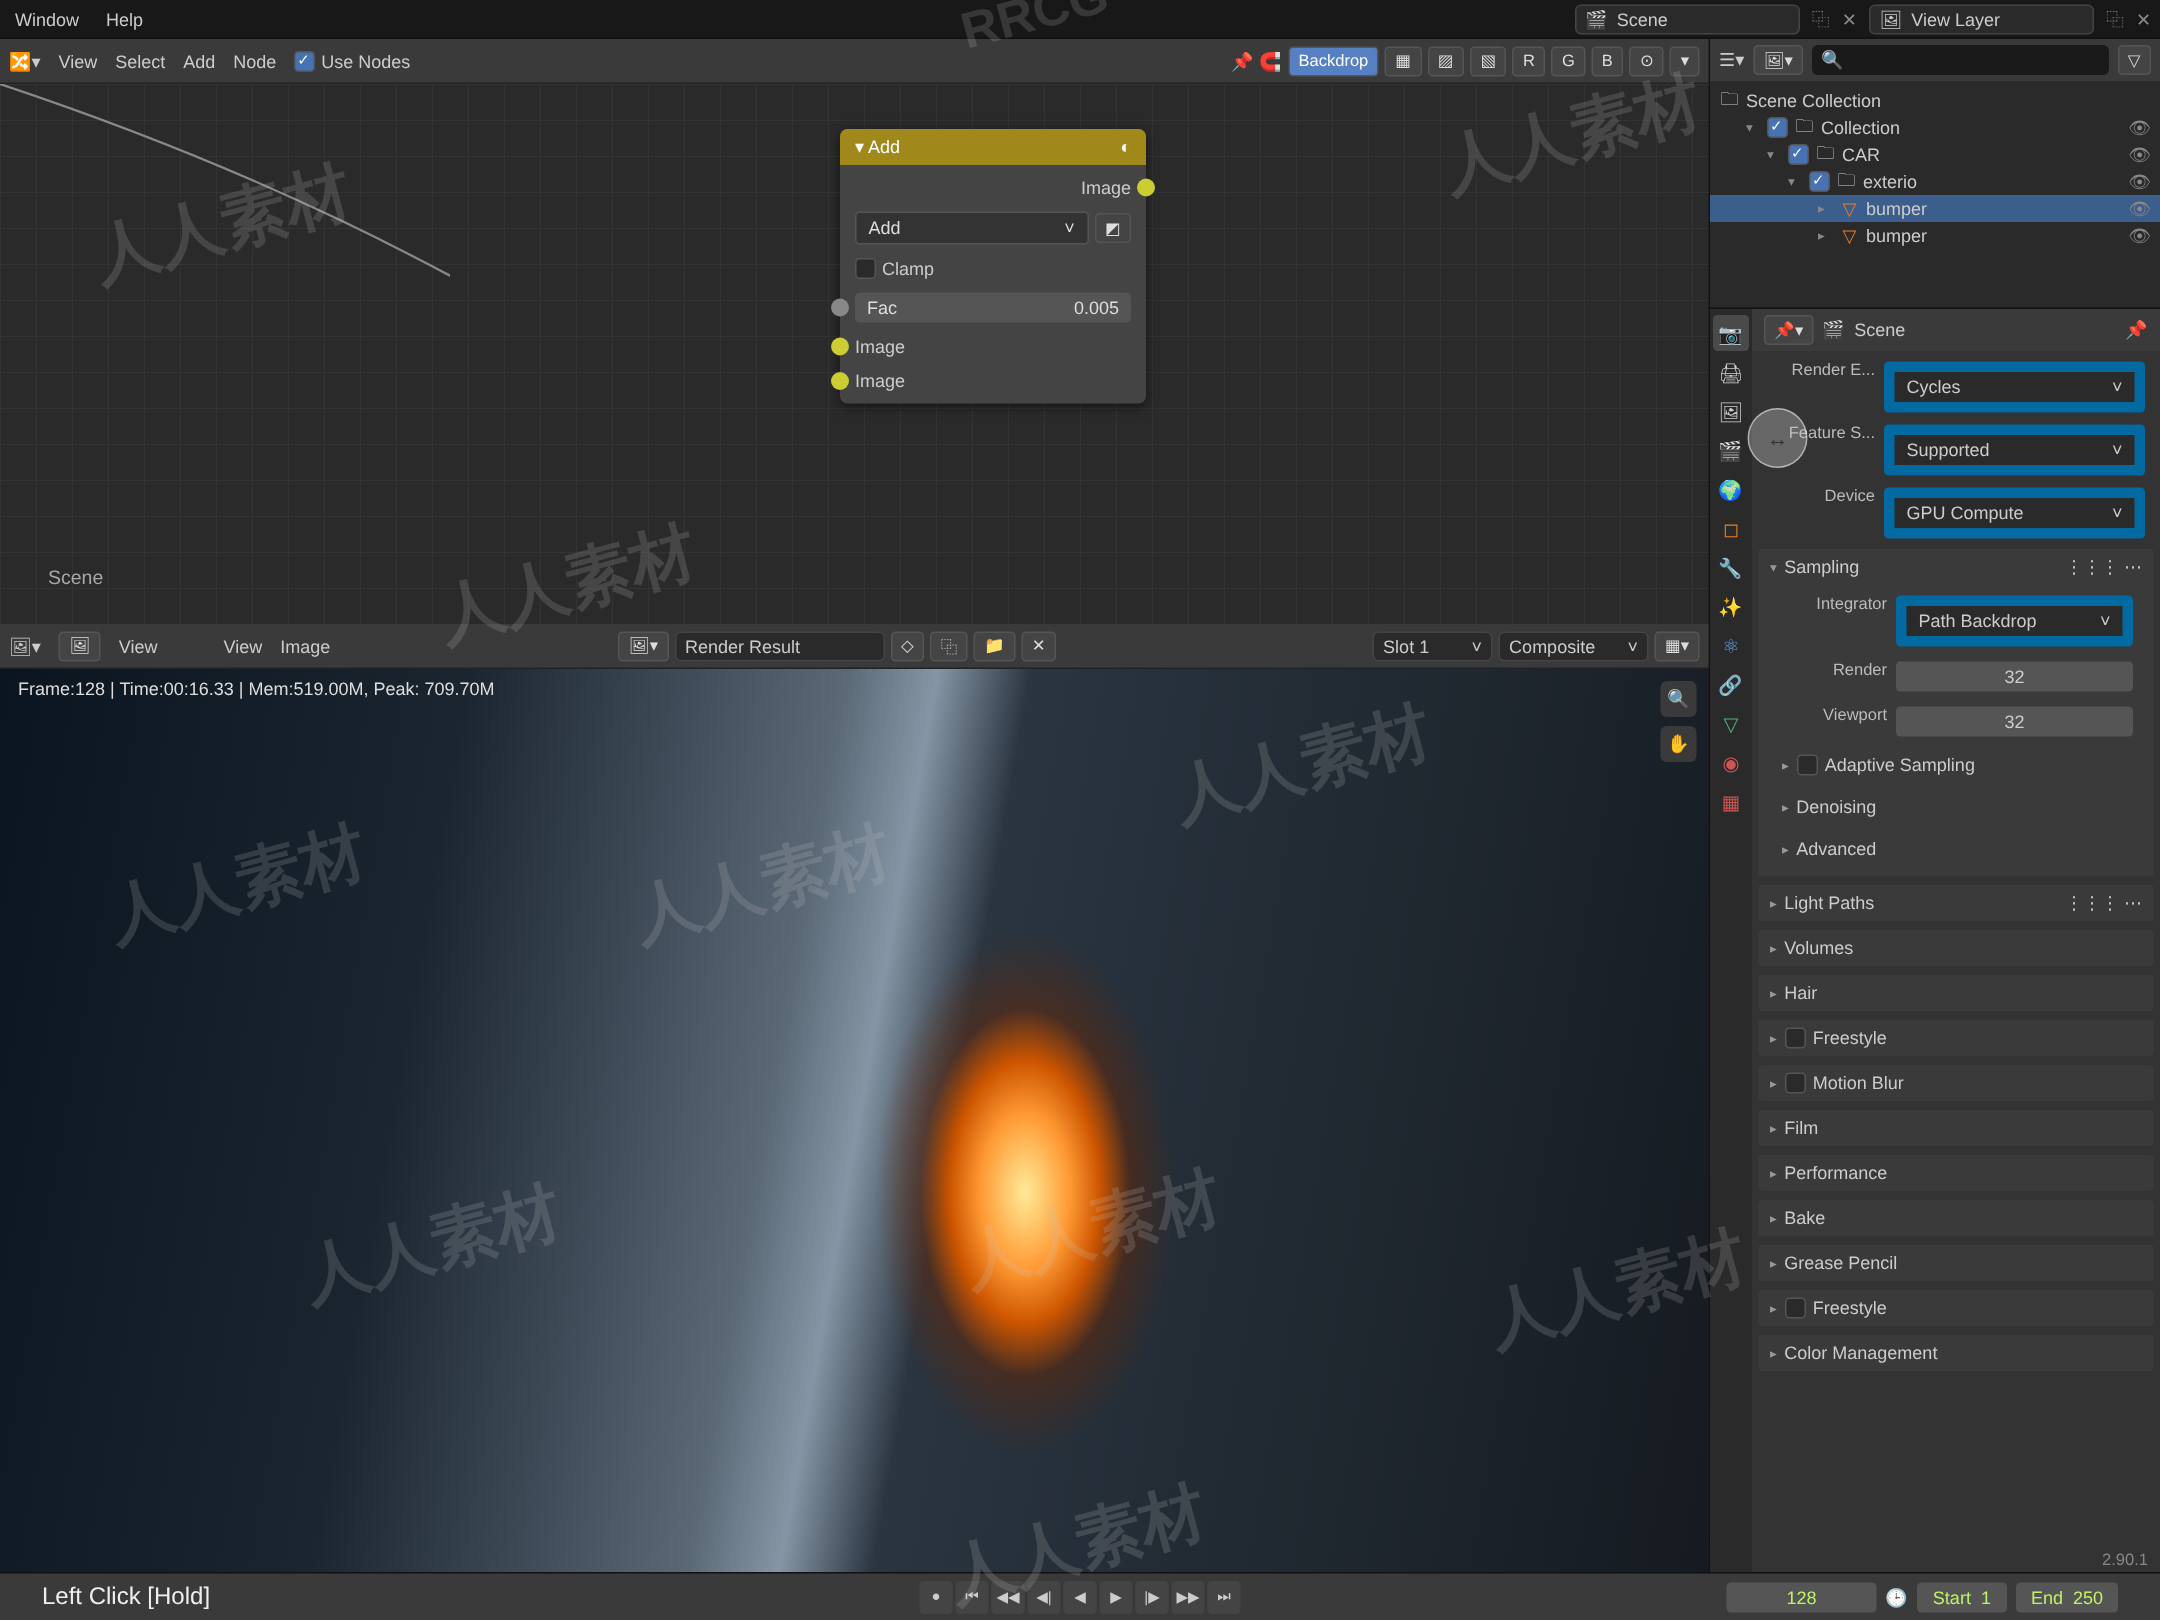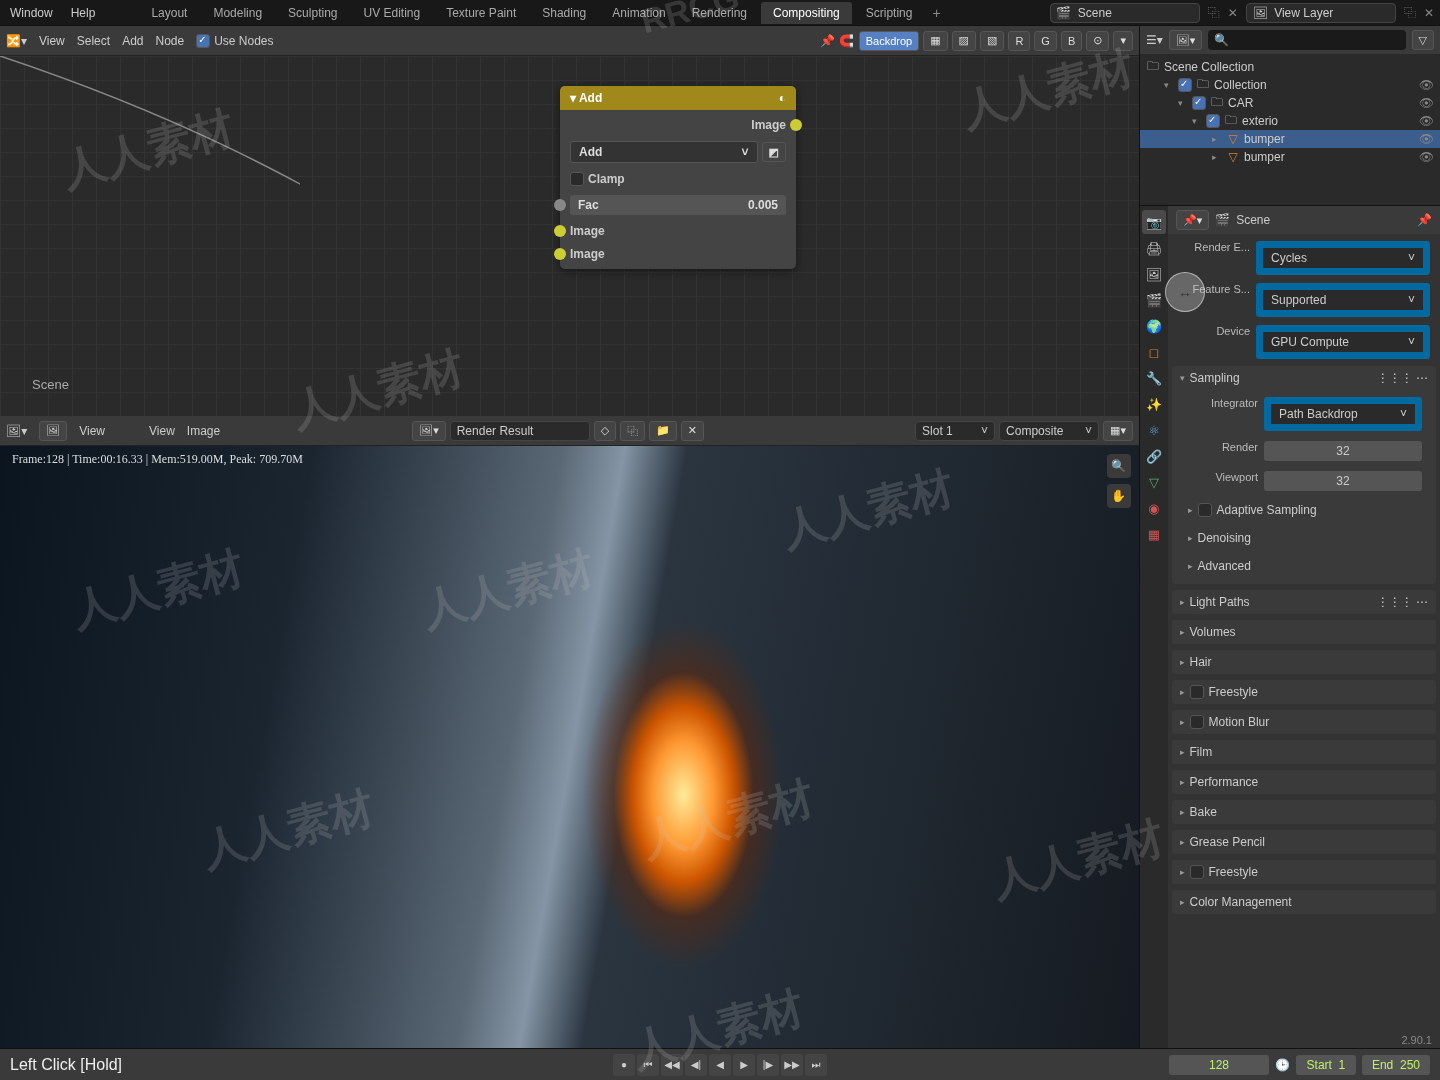--- a/index.html
+++ b/index.html
@@ -88,19 +88,6 @@
     <span>Window</span>
     <span>Help</span>
   </div>
-  <div class="workspace-tabs">
-    <span class="ws-tab">Layout</span>
-    <span class="ws-tab">Modeling</span>
-    <span class="ws-tab">Sculpting</span>
-    <span class="ws-tab">UV Editing</span>
-    <span class="ws-tab">Texture Paint</span>
-    <span class="ws-tab">Shading</span>
-    <span class="ws-tab">Animation</span>
-    <span class="ws-tab">Rendering</span>
-    <span class="ws-tab active">Compositing</span>
-    <span class="ws-tab">Scripting</span>
-    <span class="ws-add">+</span>
-  </div>
   <div style="margin-left:auto;display:flex;gap:8px;align-items:center">
     <div class="header-field" style="width:150px">
       <span>🎬</span>

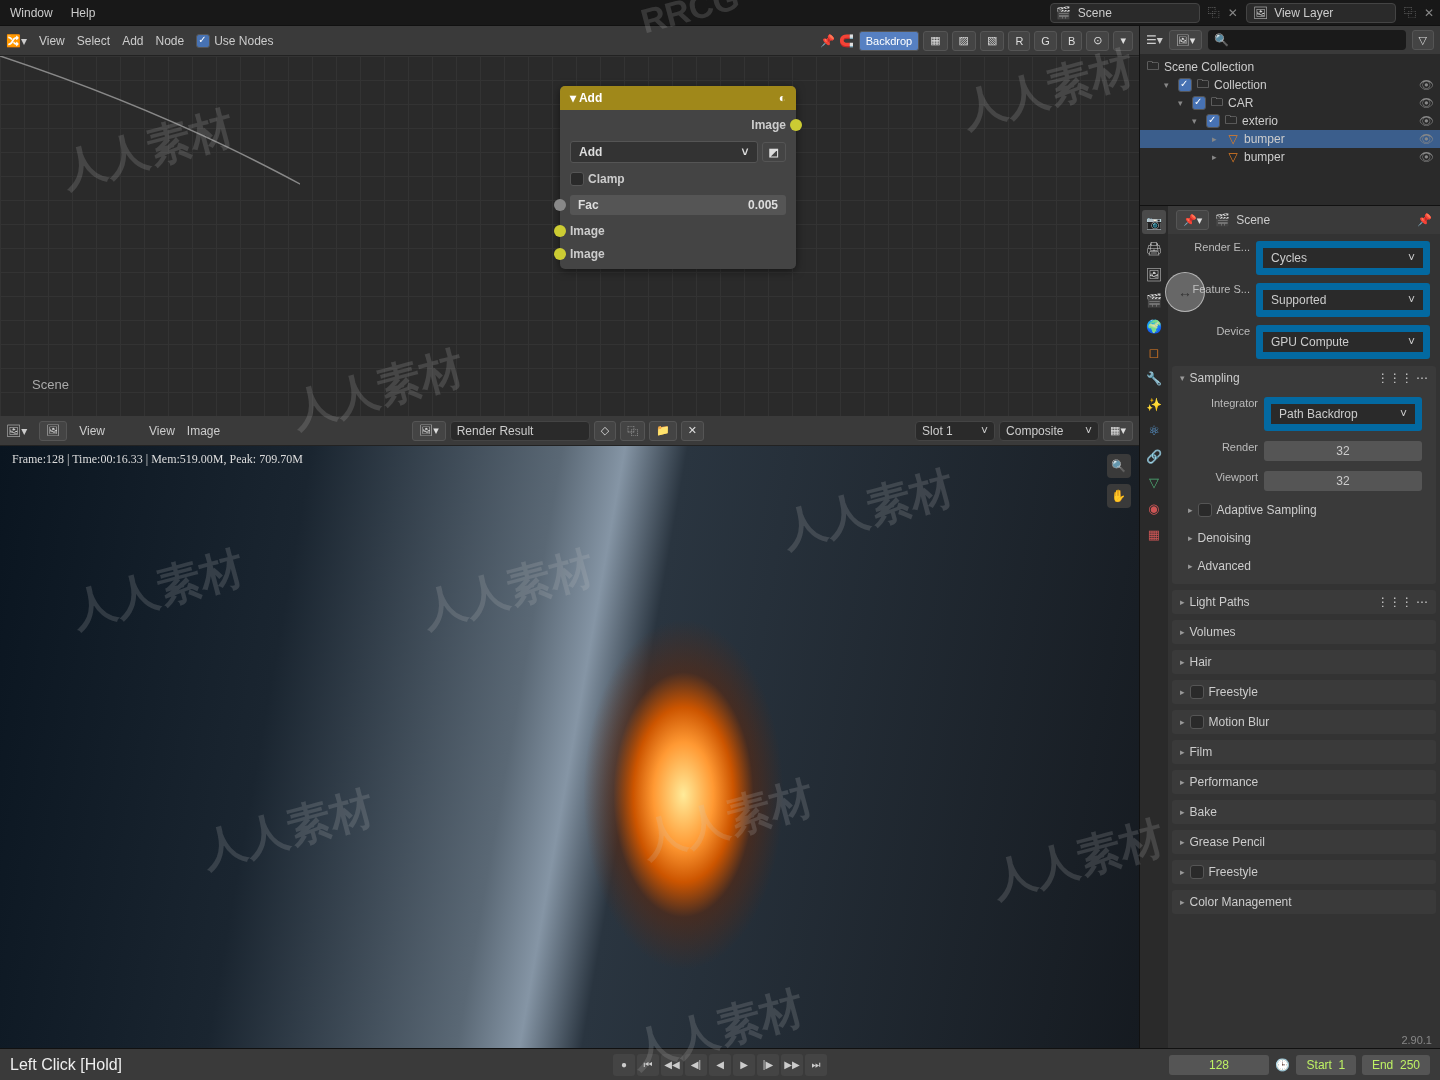--- a/index.html
+++ b/index.html
@@ -24,7 +24,7 @@
 .checkbox { width: 14px; height: 14px; background: #2a2a2a; border: 1px solid #555; border-radius: 3px; }
 .checkbox.checked { background: #4772b3; position: relative; }
 .checkbox.checked::after { content: "✓"; color: #fff; position: absolute; font-size: 10px; top: -1px; left: 1px; }
-.node { position: absolute; background: #444; border-radius: 5px; box-shadow: 0 2px 8px rgba(0,0,0,.5); width: 236px; font-weight: bold; }
+.node { position: absolute; background: #444; border-radius: 5px; box-shadow: 0 2px 8px rgba(0,0,0,.5); width: 204px; }
 .node-header { background: #a0881a; color: #fff; padding: 5px 10px; border-radius: 5px 5px 0 0; display: flex; align-items: center; justify-content: space-between; }
 .node-body { padding: 6px; display: flex; flex-direction: column; gap: 5px; }
 .node-row { display: flex; align-items: center; gap: 4px; padding: 2px 4px; position: relative; }

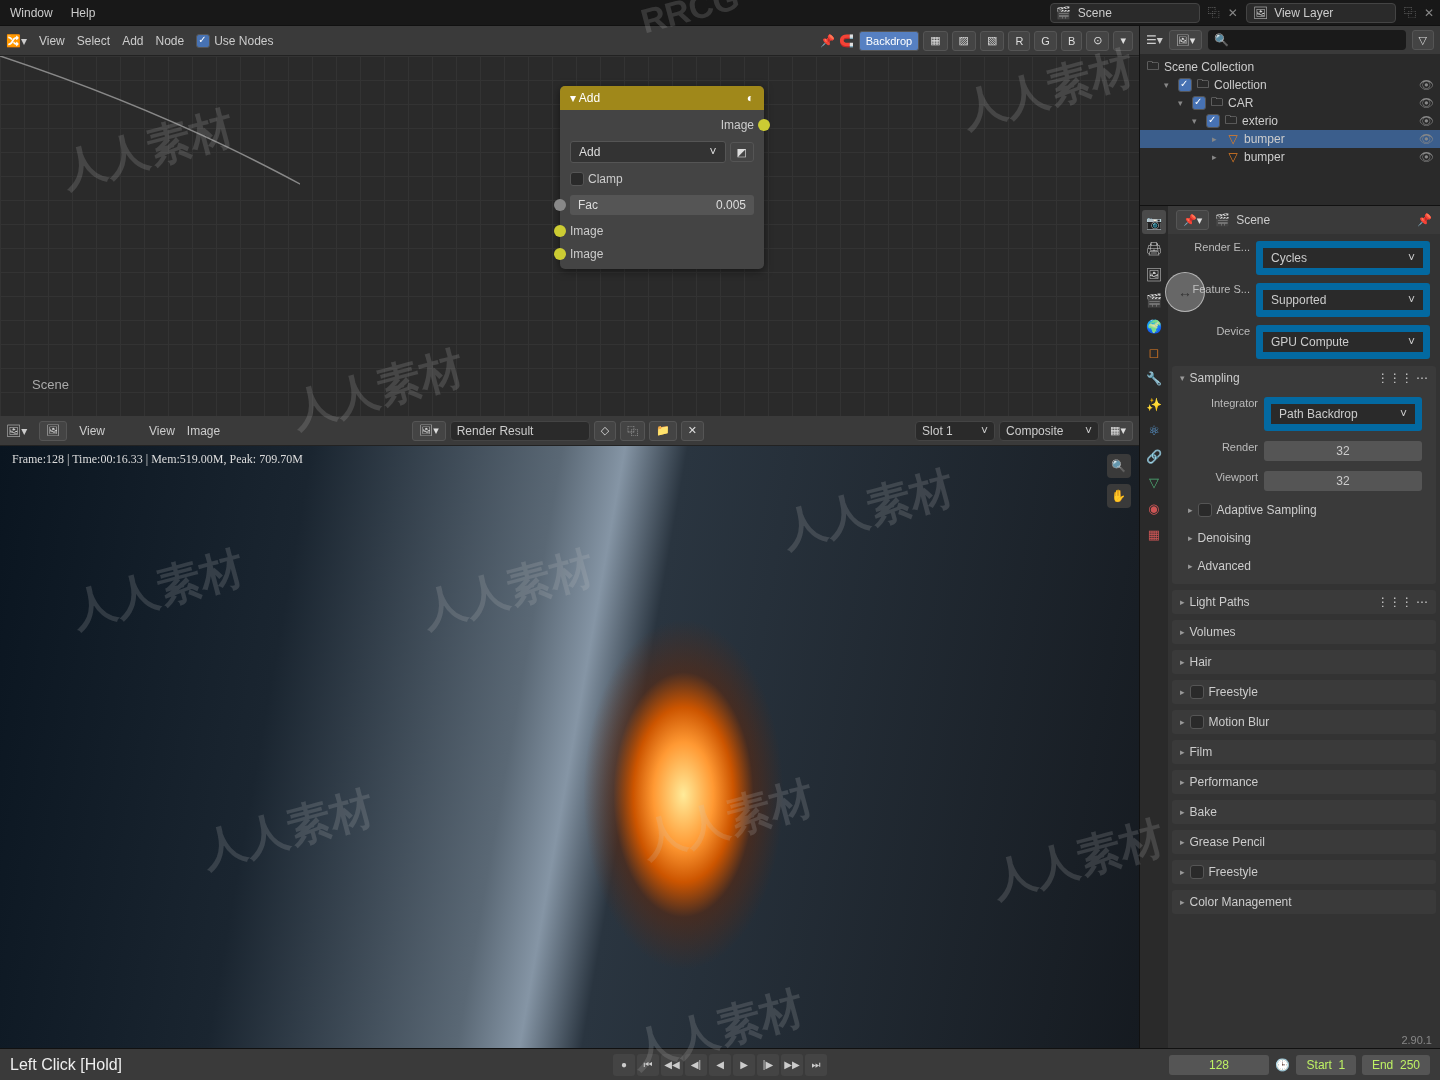--- a/index.html
+++ b/index.html
@@ -41,7 +41,7 @@
 .image-toolbar { display: flex; align-items: center; height: 30px; background: #3a3a3a; padding: 0 6px; gap: 12px; border-bottom: 1px solid #222; }
 .image-toolbar-right { margin-left: auto; display: flex; gap: 4px; align-items: center; }
 .render-viewport { flex: 1; position: relative; background: #181818; overflow: hidden; }
-.render-info { position: absolute; top: 6px; left: 12px; color: #ddd; font-size: 12px; z-index: 2; font-family: Liberation Serif, serif; }
+.render-info { position: absolute; top: 6px; left: 12px; color: #ddd; font-size: 12px; z-index: 2; }
 .render-image { position: absolute; inset: 0; background: radial-gradient(ellipse 200px 350px at 60% 55%, #ffeb99 0%, #ff9933 15%, #cc5500 25%, rgba(100,40,10,0.5) 35%, transparent 50%), linear-gradient(100deg, #0a1520 0%, #1a2530 25%, #5a6875 45%, #8595a5 50%, #2a3540 55%, #151a20 100%); }
 .side-icons { position: absolute; right: 8px; top: 8px; display: flex; flex-direction: column; gap: 6px; }
 .side-icon { width: 24px; height: 24px; background: #3a3a3a; border-radius: 4px; display: flex; align-items: center; justify-content: center; color: #ccc; cursor: pointer; }

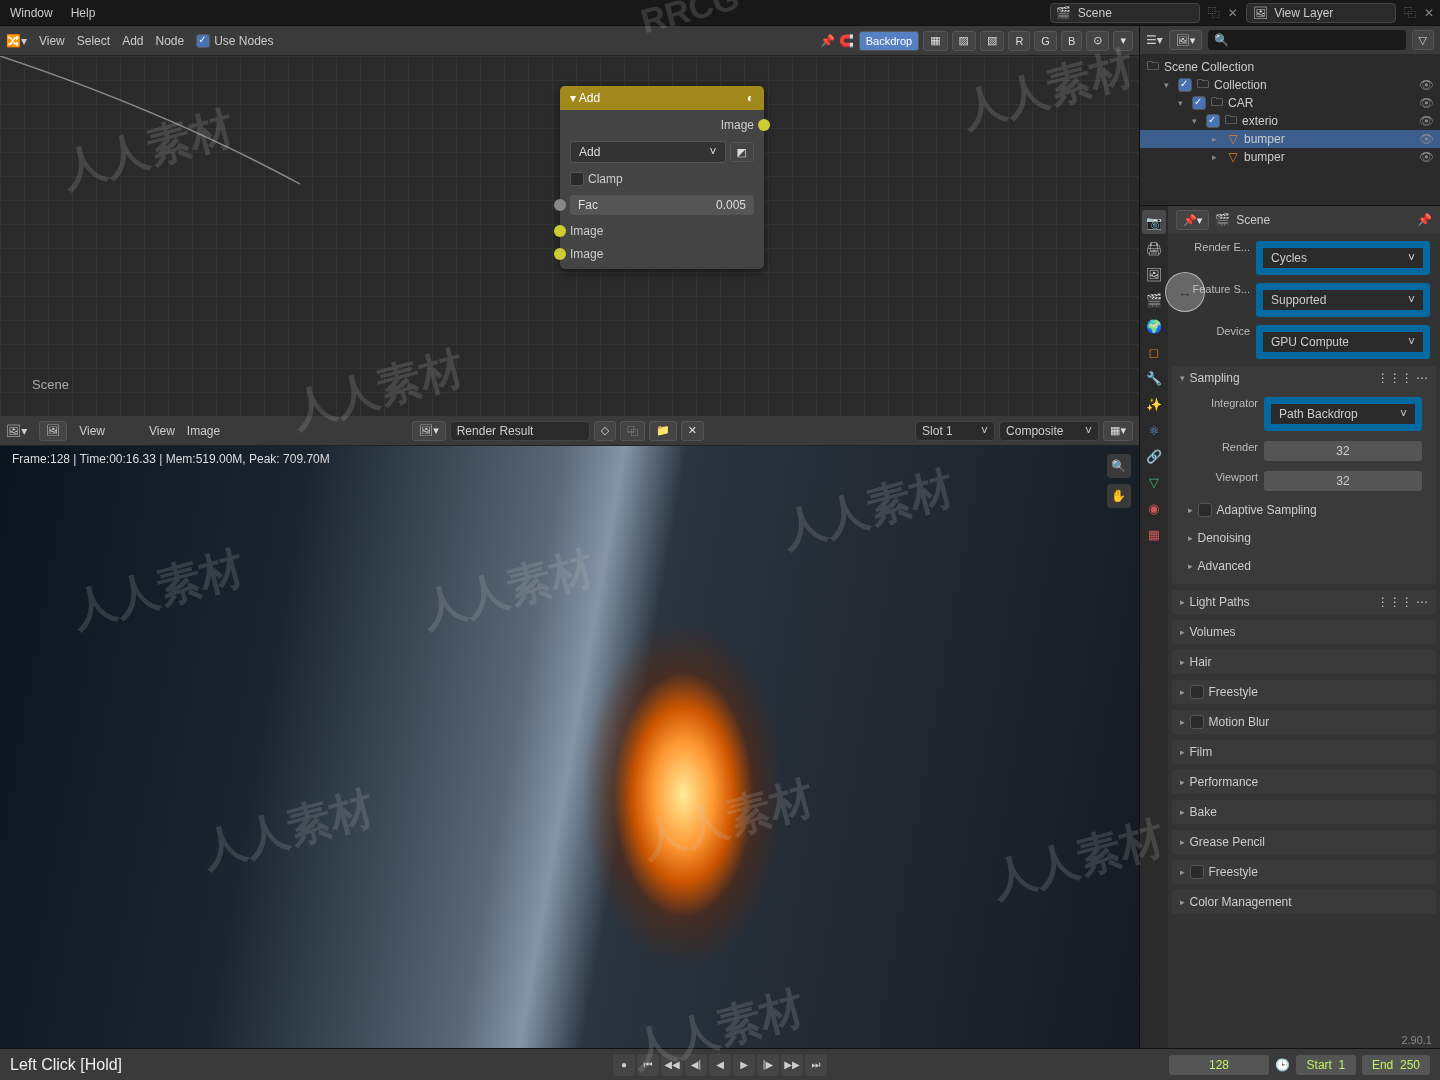--- a/index.html
+++ b/index.html
@@ -45,7 +45,7 @@
 .render-image { position: absolute; inset: 0; background: radial-gradient(ellipse 200px 350px at 60% 55%, #ffeb99 0%, #ff9933 15%, #cc5500 25%, rgba(100,40,10,0.5) 35%, transparent 50%), linear-gradient(100deg, #0a1520 0%, #1a2530 25%, #5a6875 45%, #8595a5 50%, #2a3540 55%, #151a20 100%); }
 .side-icons { position: absolute; right: 8px; top: 8px; display: flex; flex-direction: column; gap: 6px; }
 .side-icon { width: 24px; height: 24px; background: #3a3a3a; border-radius: 4px; display: flex; align-items: center; justify-content: center; color: #ccc; cursor: pointer; }
-.statusbar { height: 32px; background: #3a3a3a; display: flex; align-items: center; padding: 0 10px; gap: 8px; border-top: 1px solid #111; position: absolute; bottom: 0; left: 0; right: 0; }
+.statusbar { height: 32px; background: #3a3a3a; display: flex; align-items: center; padding: 0 28px; gap: 8px; border-top: 1px solid #111; position: absolute; bottom: 0; left: 0; right: 0; }
 .status-left { font-size: 16px; color: #eee; }
 .timeline-controls { position: absolute; left: 50%; transform: translateX(-50%); display: flex; gap: 2px; }
 .tl-btn { width: 22px; height: 22px; background: #444; border-radius: 3px; display: flex; align-items: center; justify-content: center; cursor: pointer; color: #ccc; font-size: 10px; }

